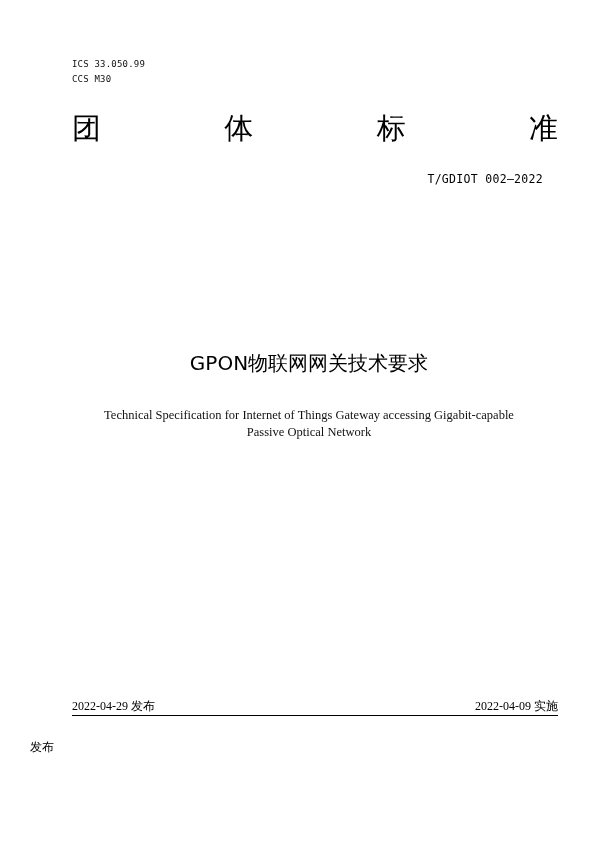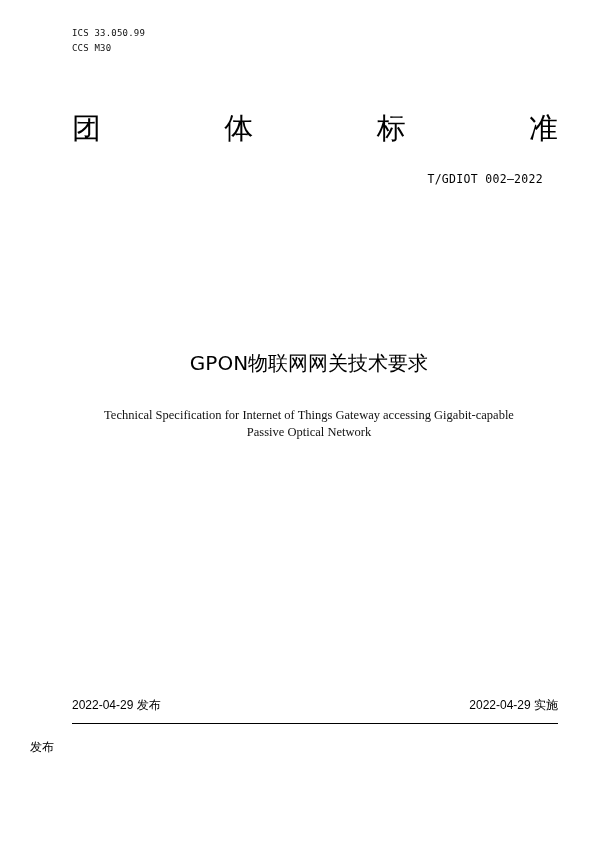--- a/index.html
+++ b/index.html
@@ -23,6 +23,7 @@
       line-height: 11px;
       letter-spacing: 0.2px;
       color: #111;
+      margin-top: 31px;
     }
     .cls-ics { top: 28px; }
     .cls-ccs { top: 43px; text-align: center; }

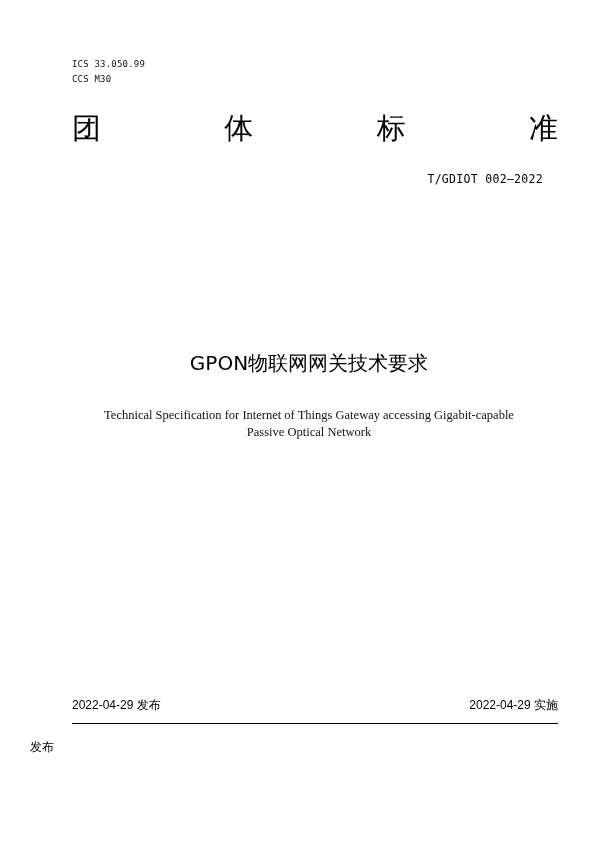--- a/index.html
+++ b/index.html
@@ -82,11 +82,11 @@
       border-bottom: 1.2px solid #000;
       display: flex;
       justify-content: space-between;
-      align-items: center;
-      font-family: Liberation Sans, sans-serif;
+      align-items: flex-end;
+      font-family: Liberation Serif, serif;
       font-size: 12px;
       line-height: 14px;
-      padding-bottom: 10px;
+      padding-bottom: 2px;
     }
 
     .publisher-row {

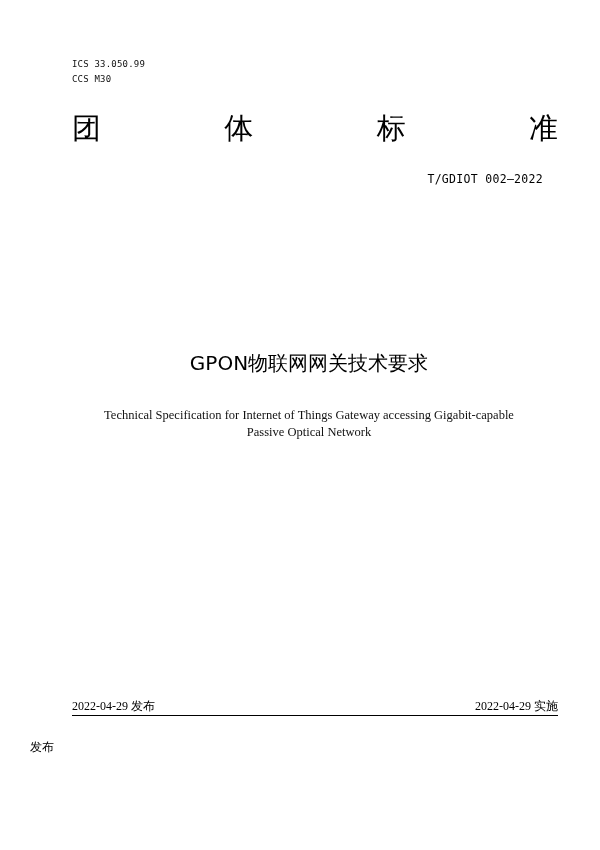--- a/index.html
+++ b/index.html
@@ -136,7 +136,7 @@
 
 <div class="abs date-row">
   <span>2022-04-29 发布</span>
-  <span>2022-04-29 实施</span>
+  <span>2022-04-09 实施</span>
 </div>
 
 <div class="abs publisher-row">

